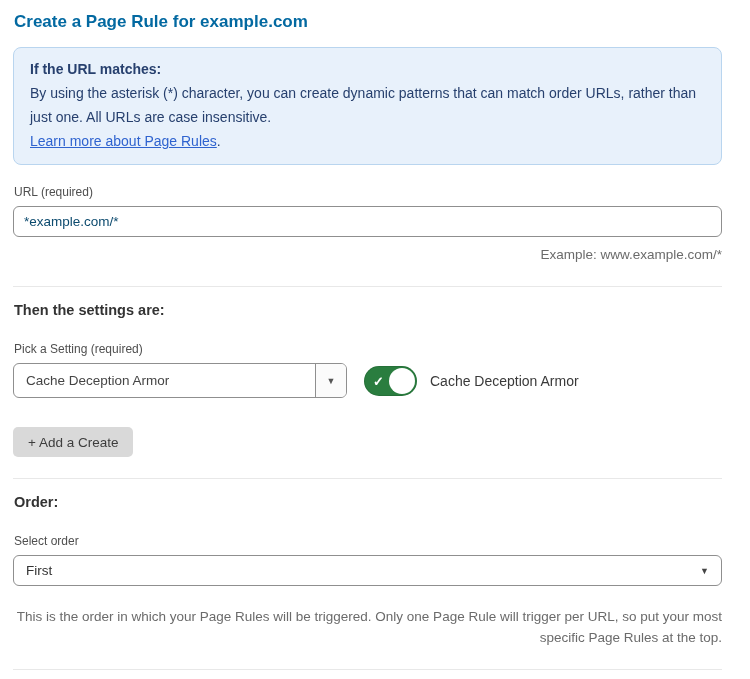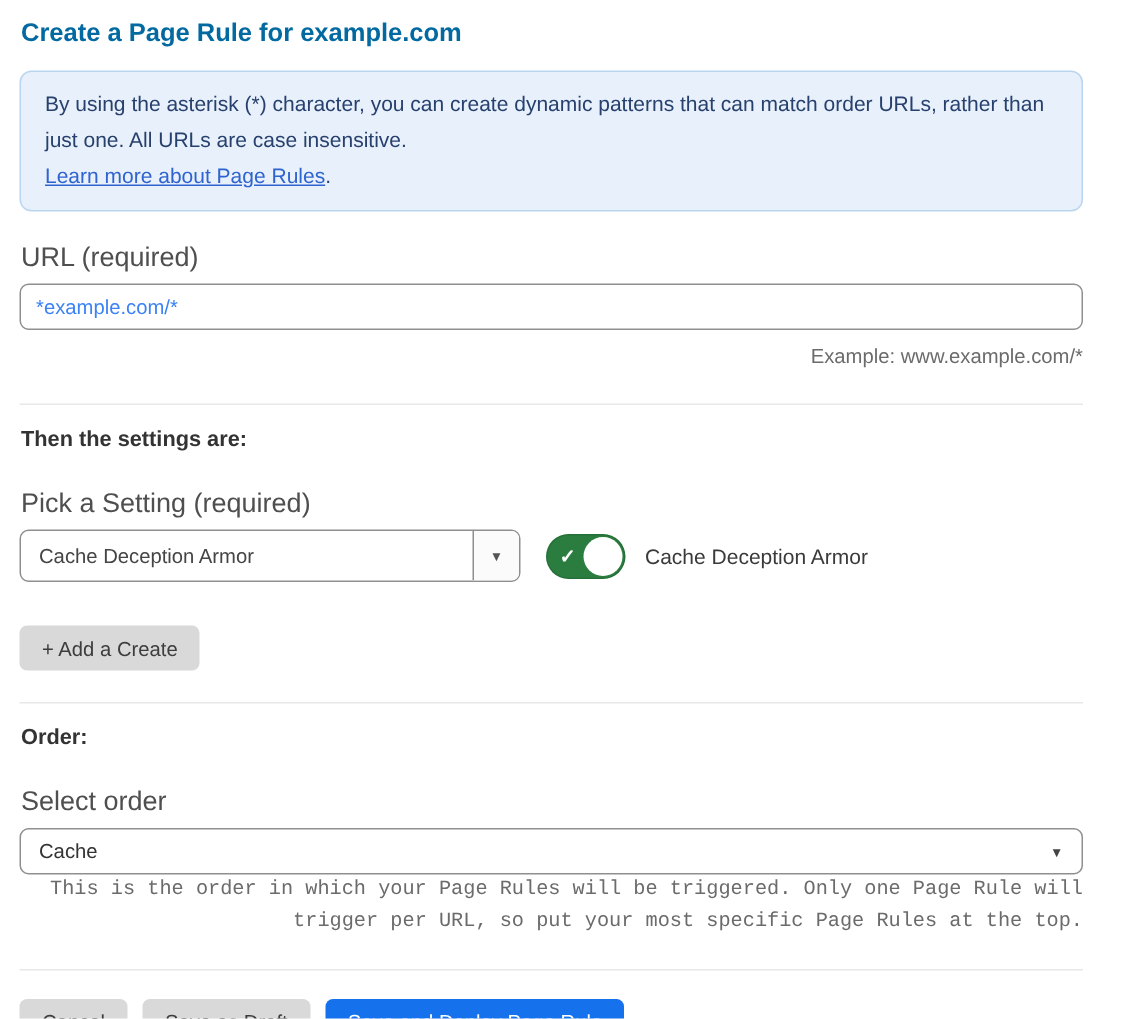--- a/index.html
+++ b/index.html
@@ -201,6 +201,7 @@
   <h1 class="page-title">Create a Page Rule for example.com</h1>
 
   <div class="info-box">
+    <div class="info-title">If the URL matches:</div>
     <div class="info-body">By using the asterisk (*) character, you can create dynamic patterns that can match order URLs, rather than just one. All URLs are case insensitive.</div>
     <div class="info-link-line"><a class="learn-link">Learn more about Page Rules</a><span>.</span></div>
   </div>

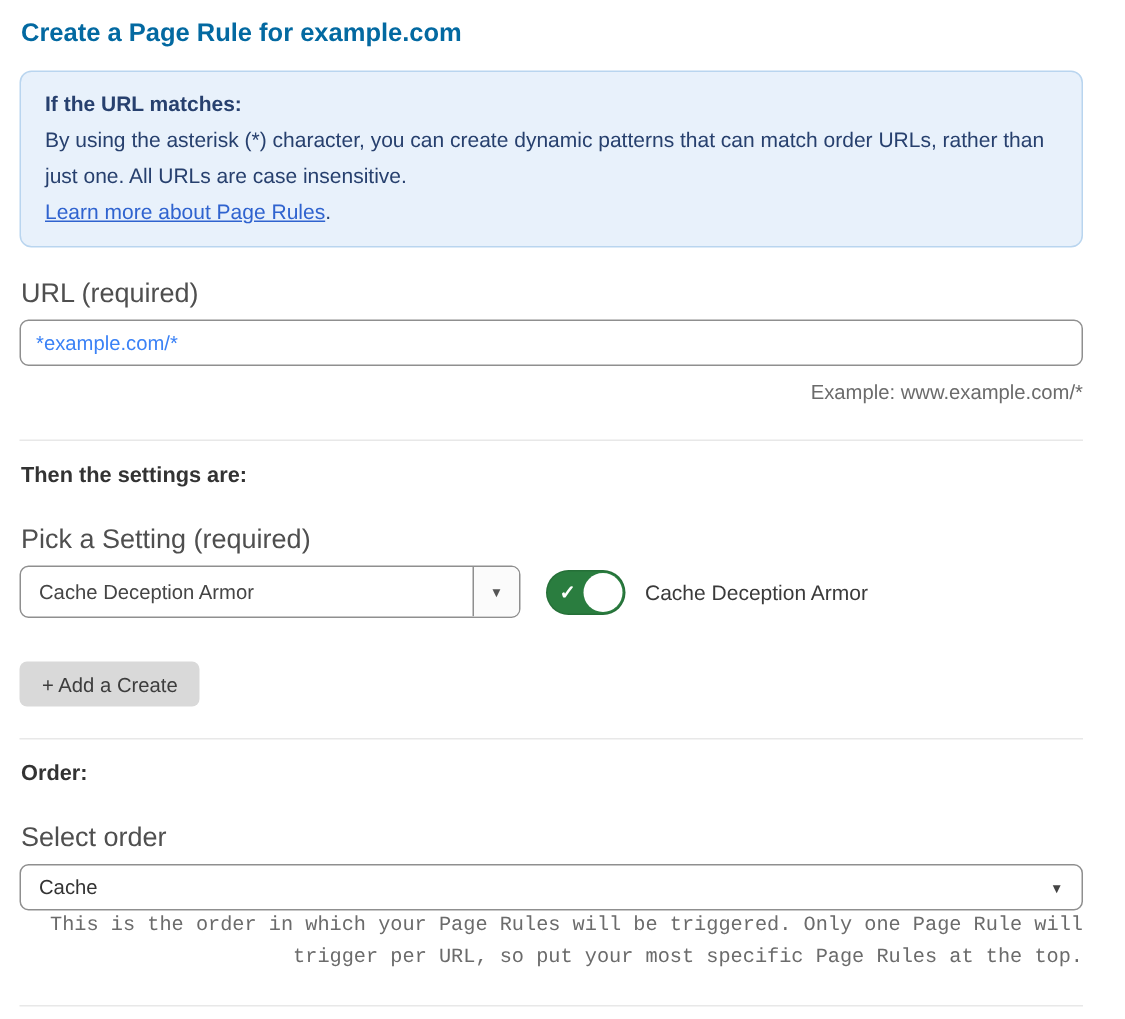--- a/index.html
+++ b/index.html
@@ -41,7 +41,7 @@
 
   .field-label {
     display: block;
-    font-size: 18px;
+    font-size: 12px;
     color: #4f4f4f;
     margin: 0 0 7px 1px;
   }

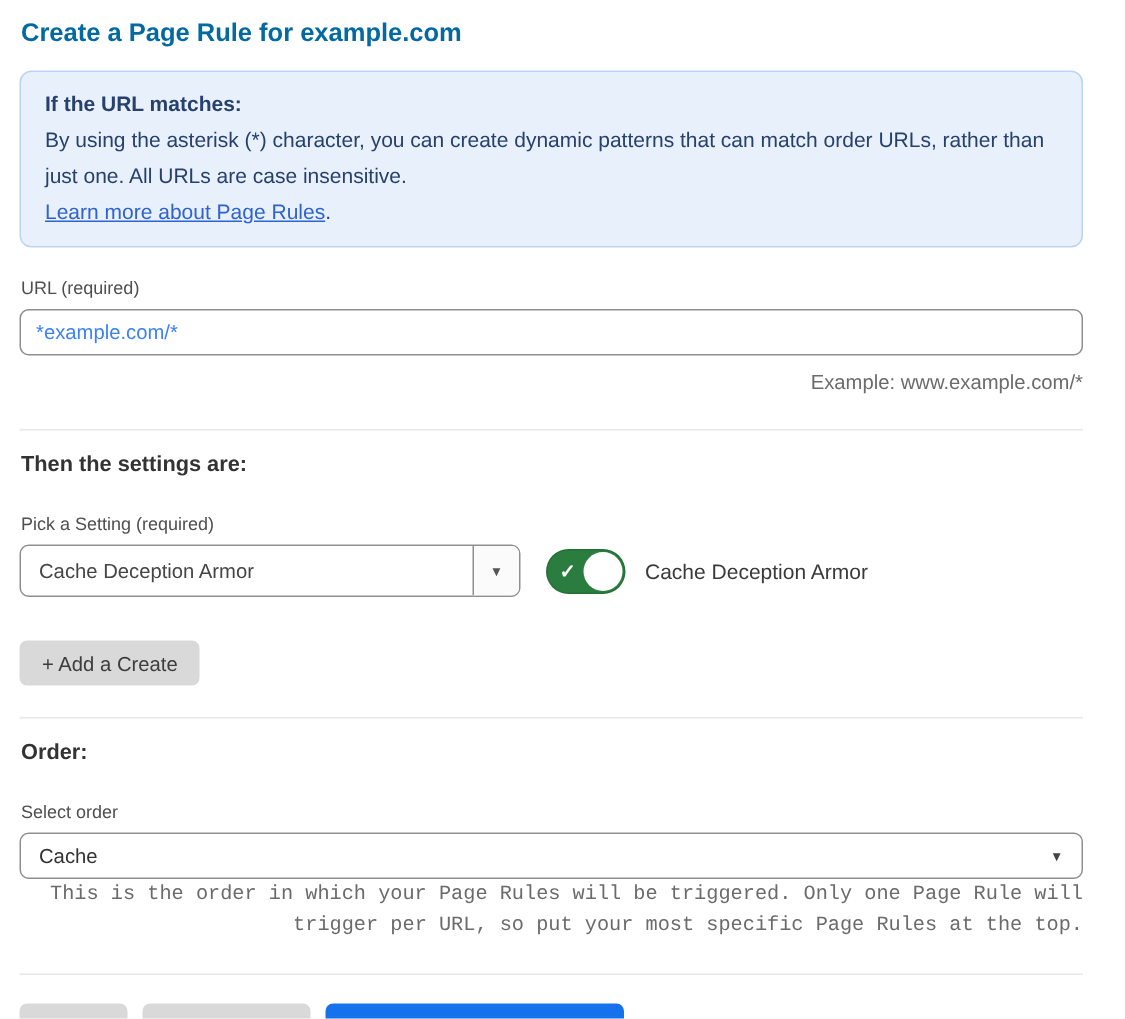--- a/index.html
+++ b/index.html
@@ -53,7 +53,7 @@
     border-radius: 6px;
     padding: 0 10px;
     font-size: 13.5px;
-    color: #3b82f6;
+    color: #0c4a6e;
     font-family: inherit;
     outline: none;
     background: #fff;

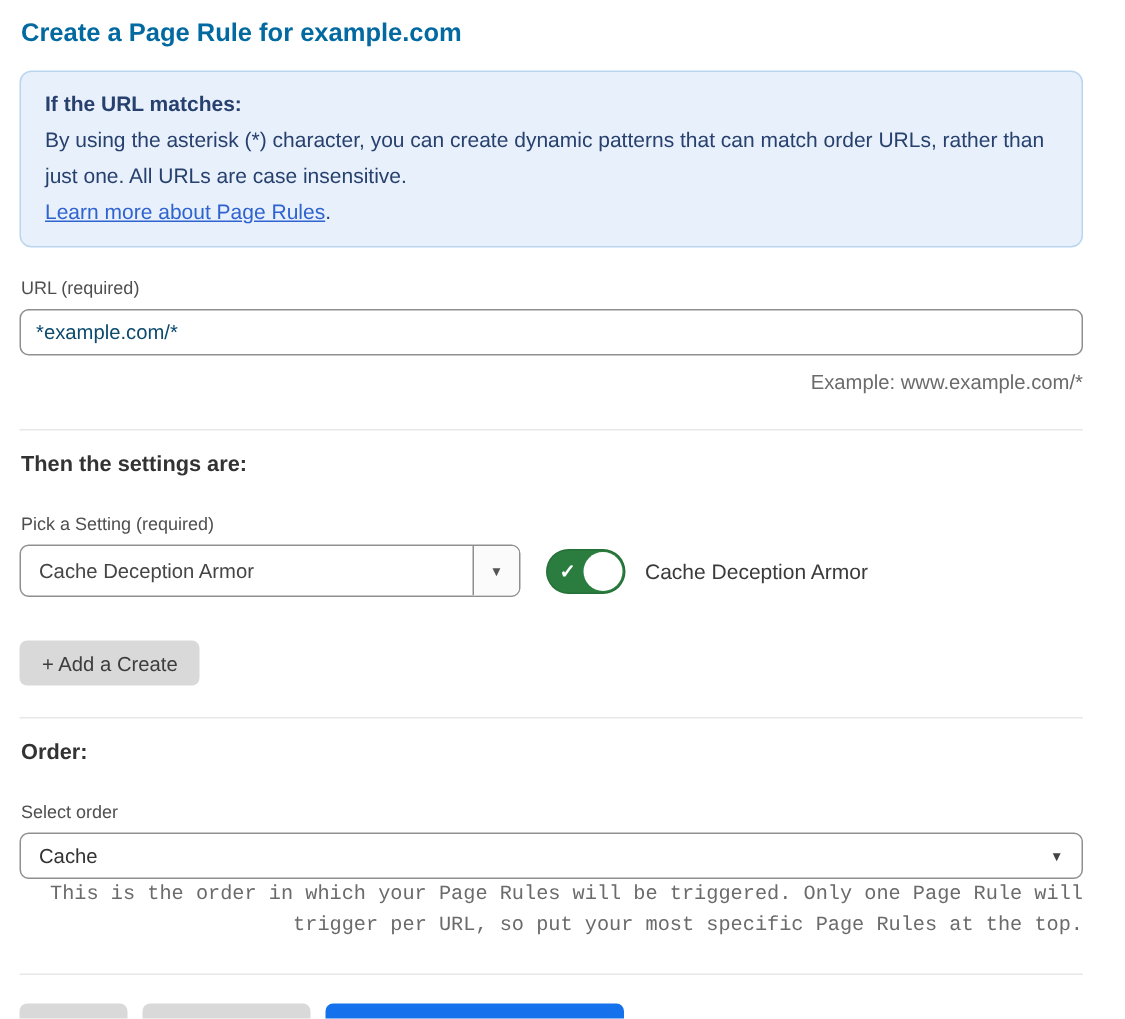--- a/index.html
+++ b/index.html
@@ -235,7 +235,7 @@
   <label class="field-label">Select order</label>
 
   <div class="select-full">
-    <span>Cache</span>
+    <span>First</span>
     <span class="caret">▼</span>
   </div>
   <div class="helper order-helper">This is the order in which your Page Rules will be triggered. Only one Page Rule will trigger per URL, so put your most specific Page Rules at the top.</div>

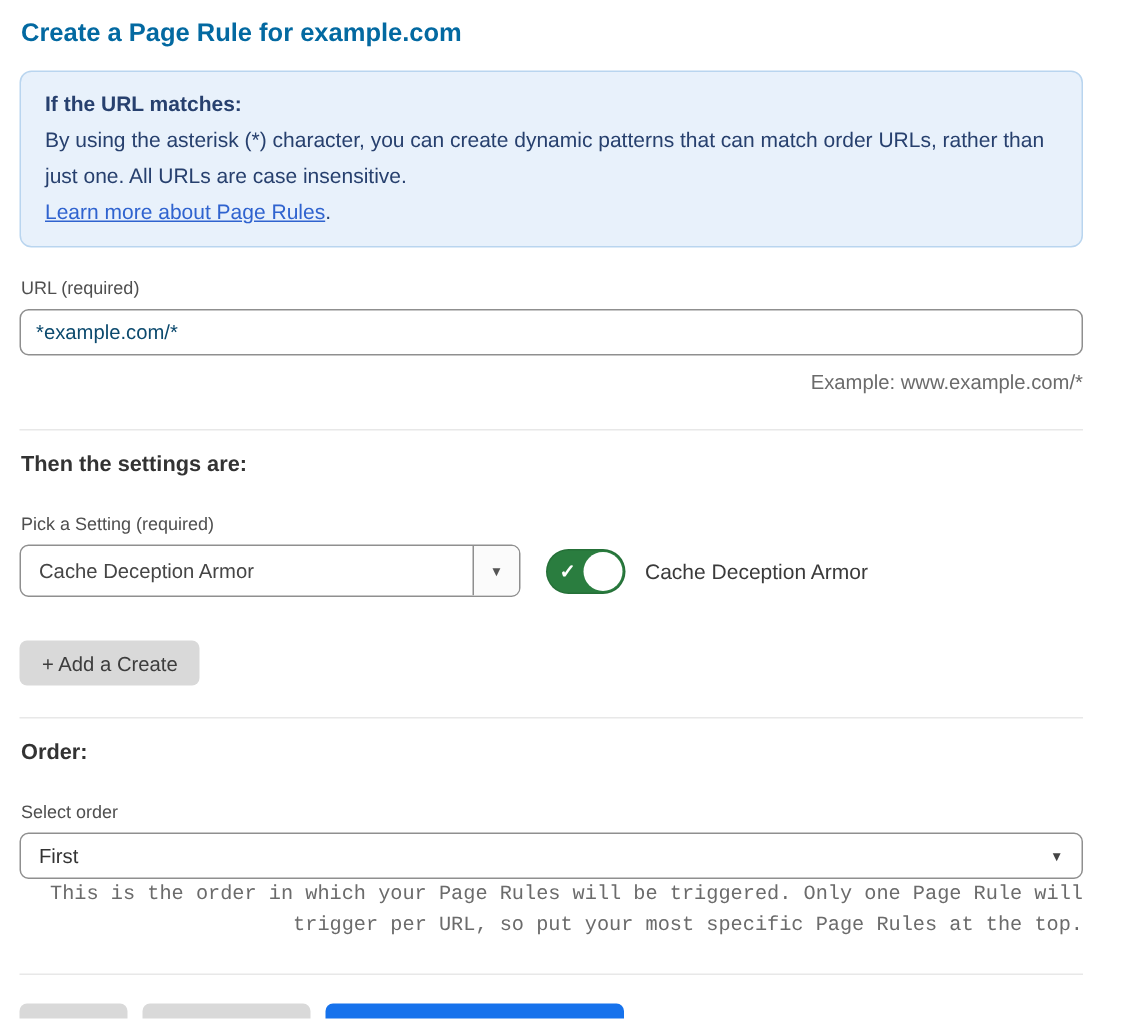--- a/index.html
+++ b/index.html
@@ -185,7 +185,7 @@
     font-size: 9px;
   }
 
-  .order-helper { margin-top: 0; font-family: Liberation Mono, monospace; }
+  .order-helper { margin-top: 20px; }
 
   .footer-row {
     display: flex;

